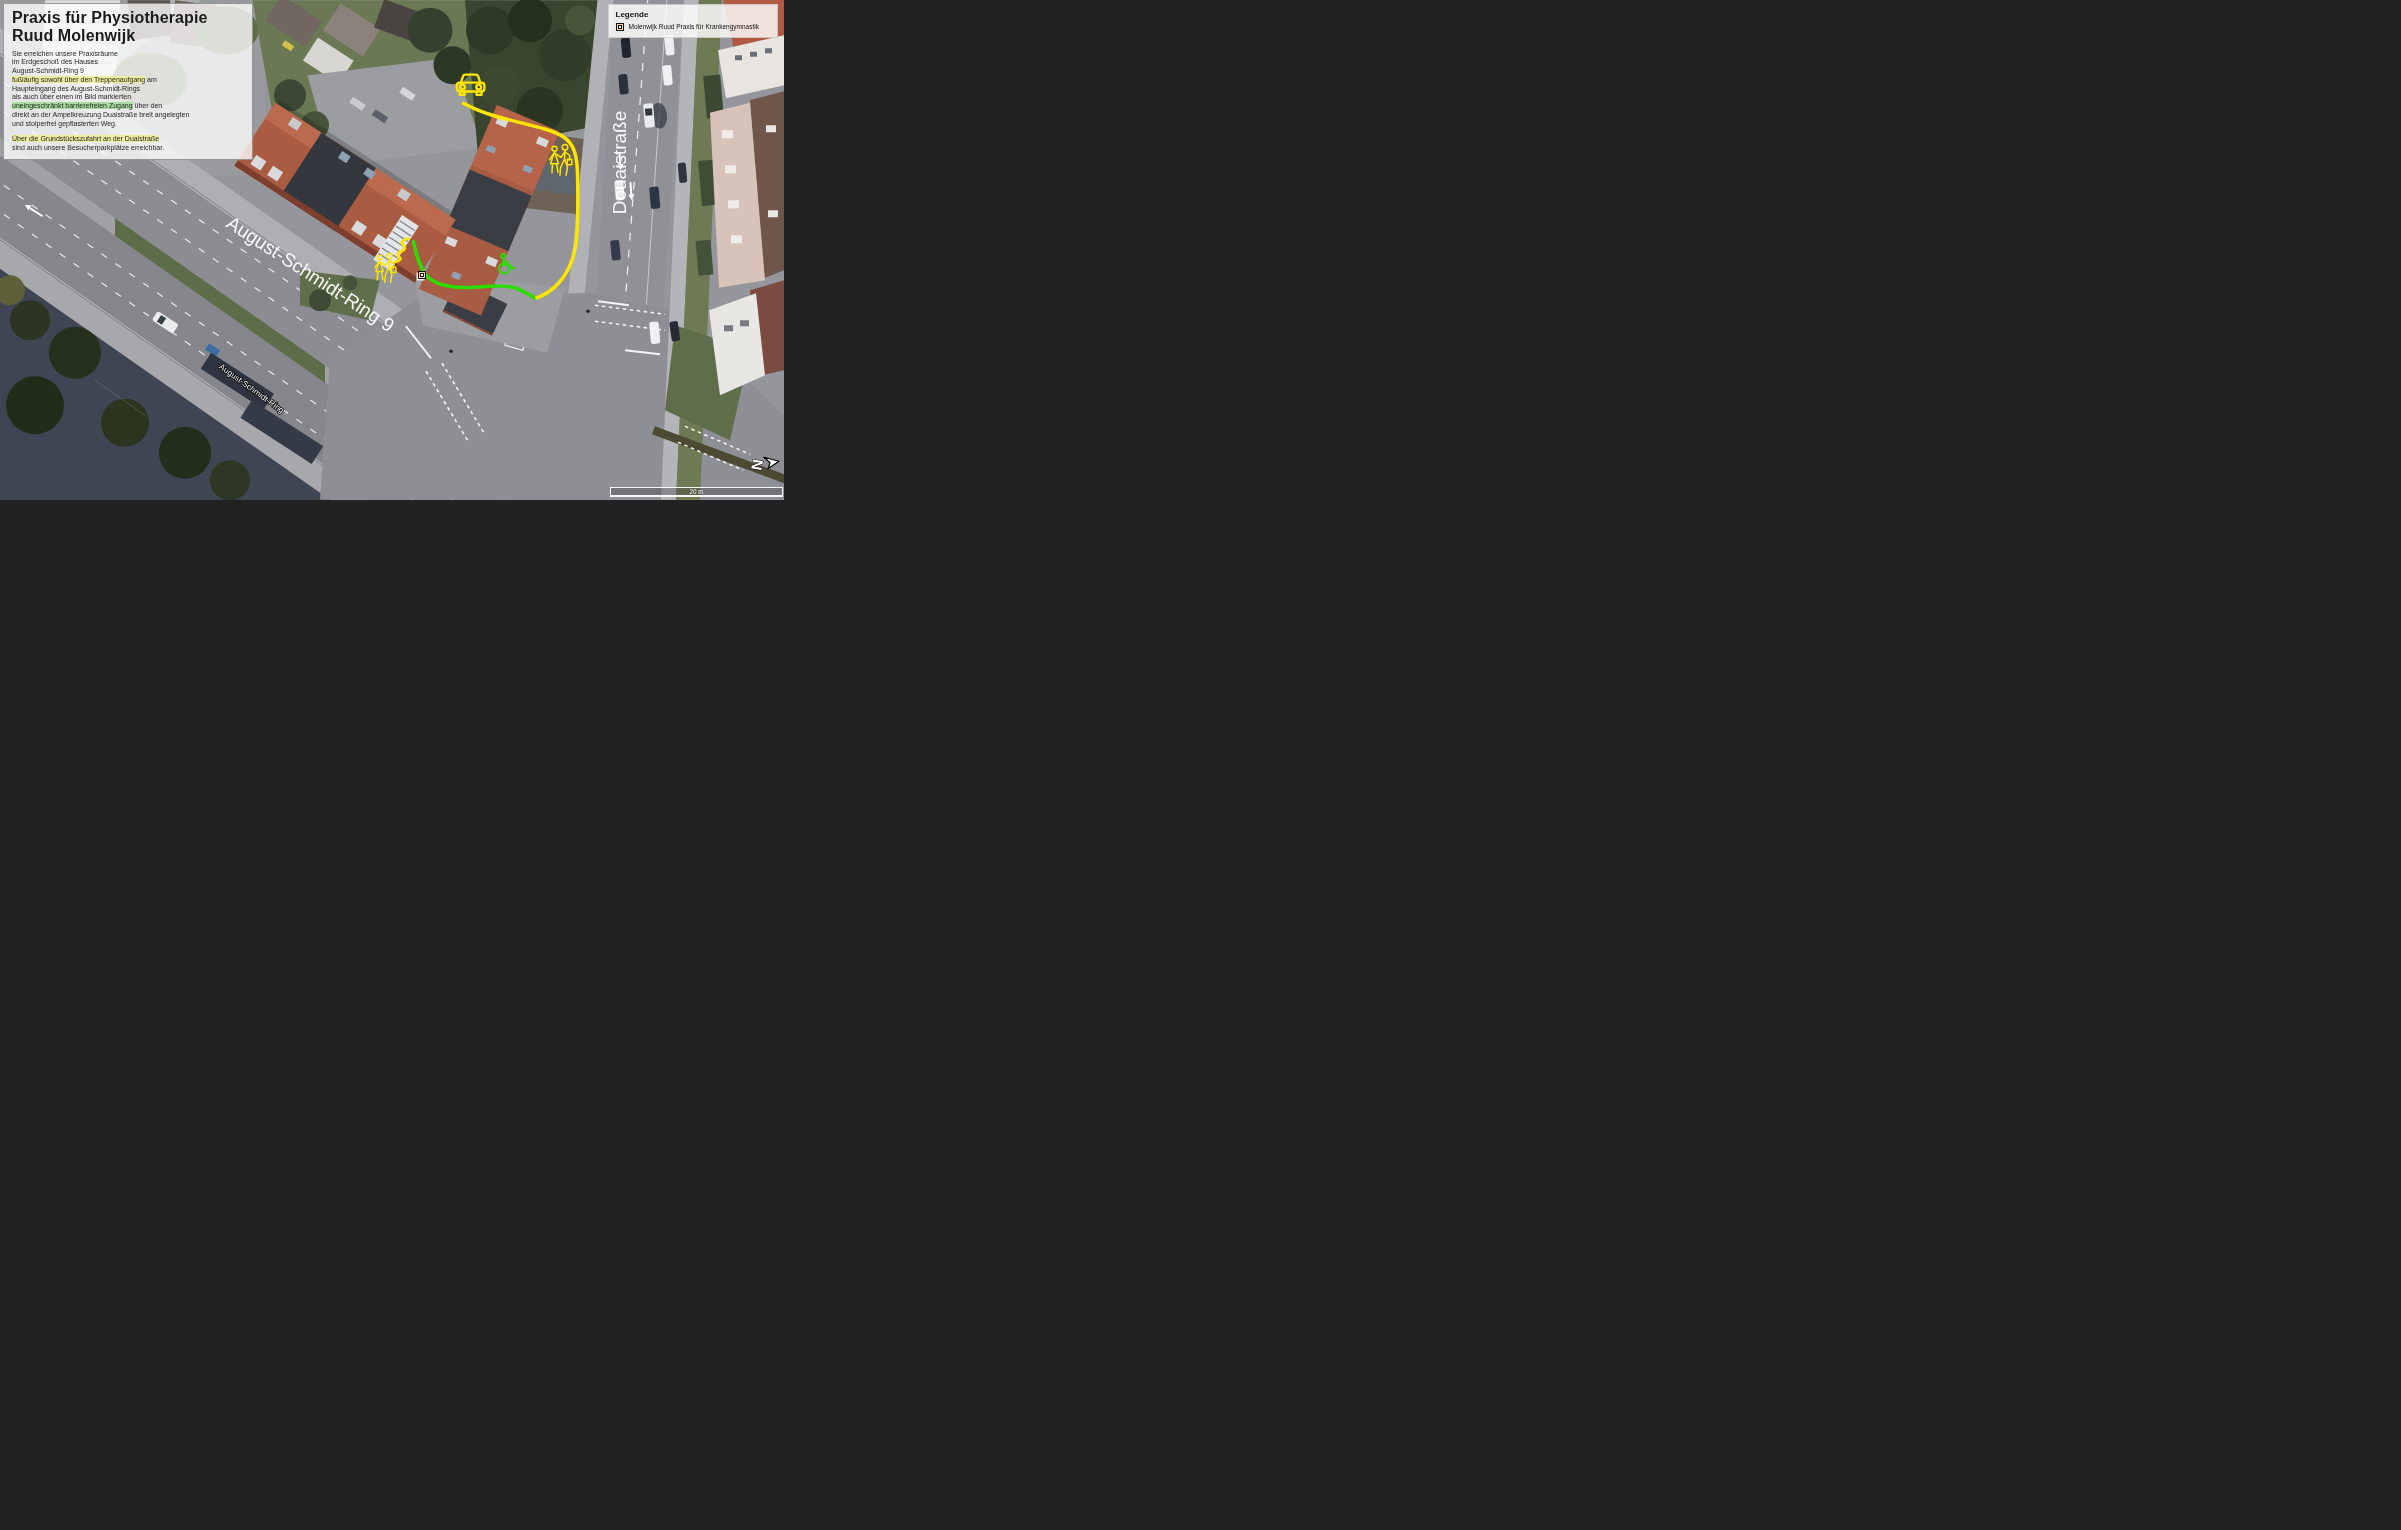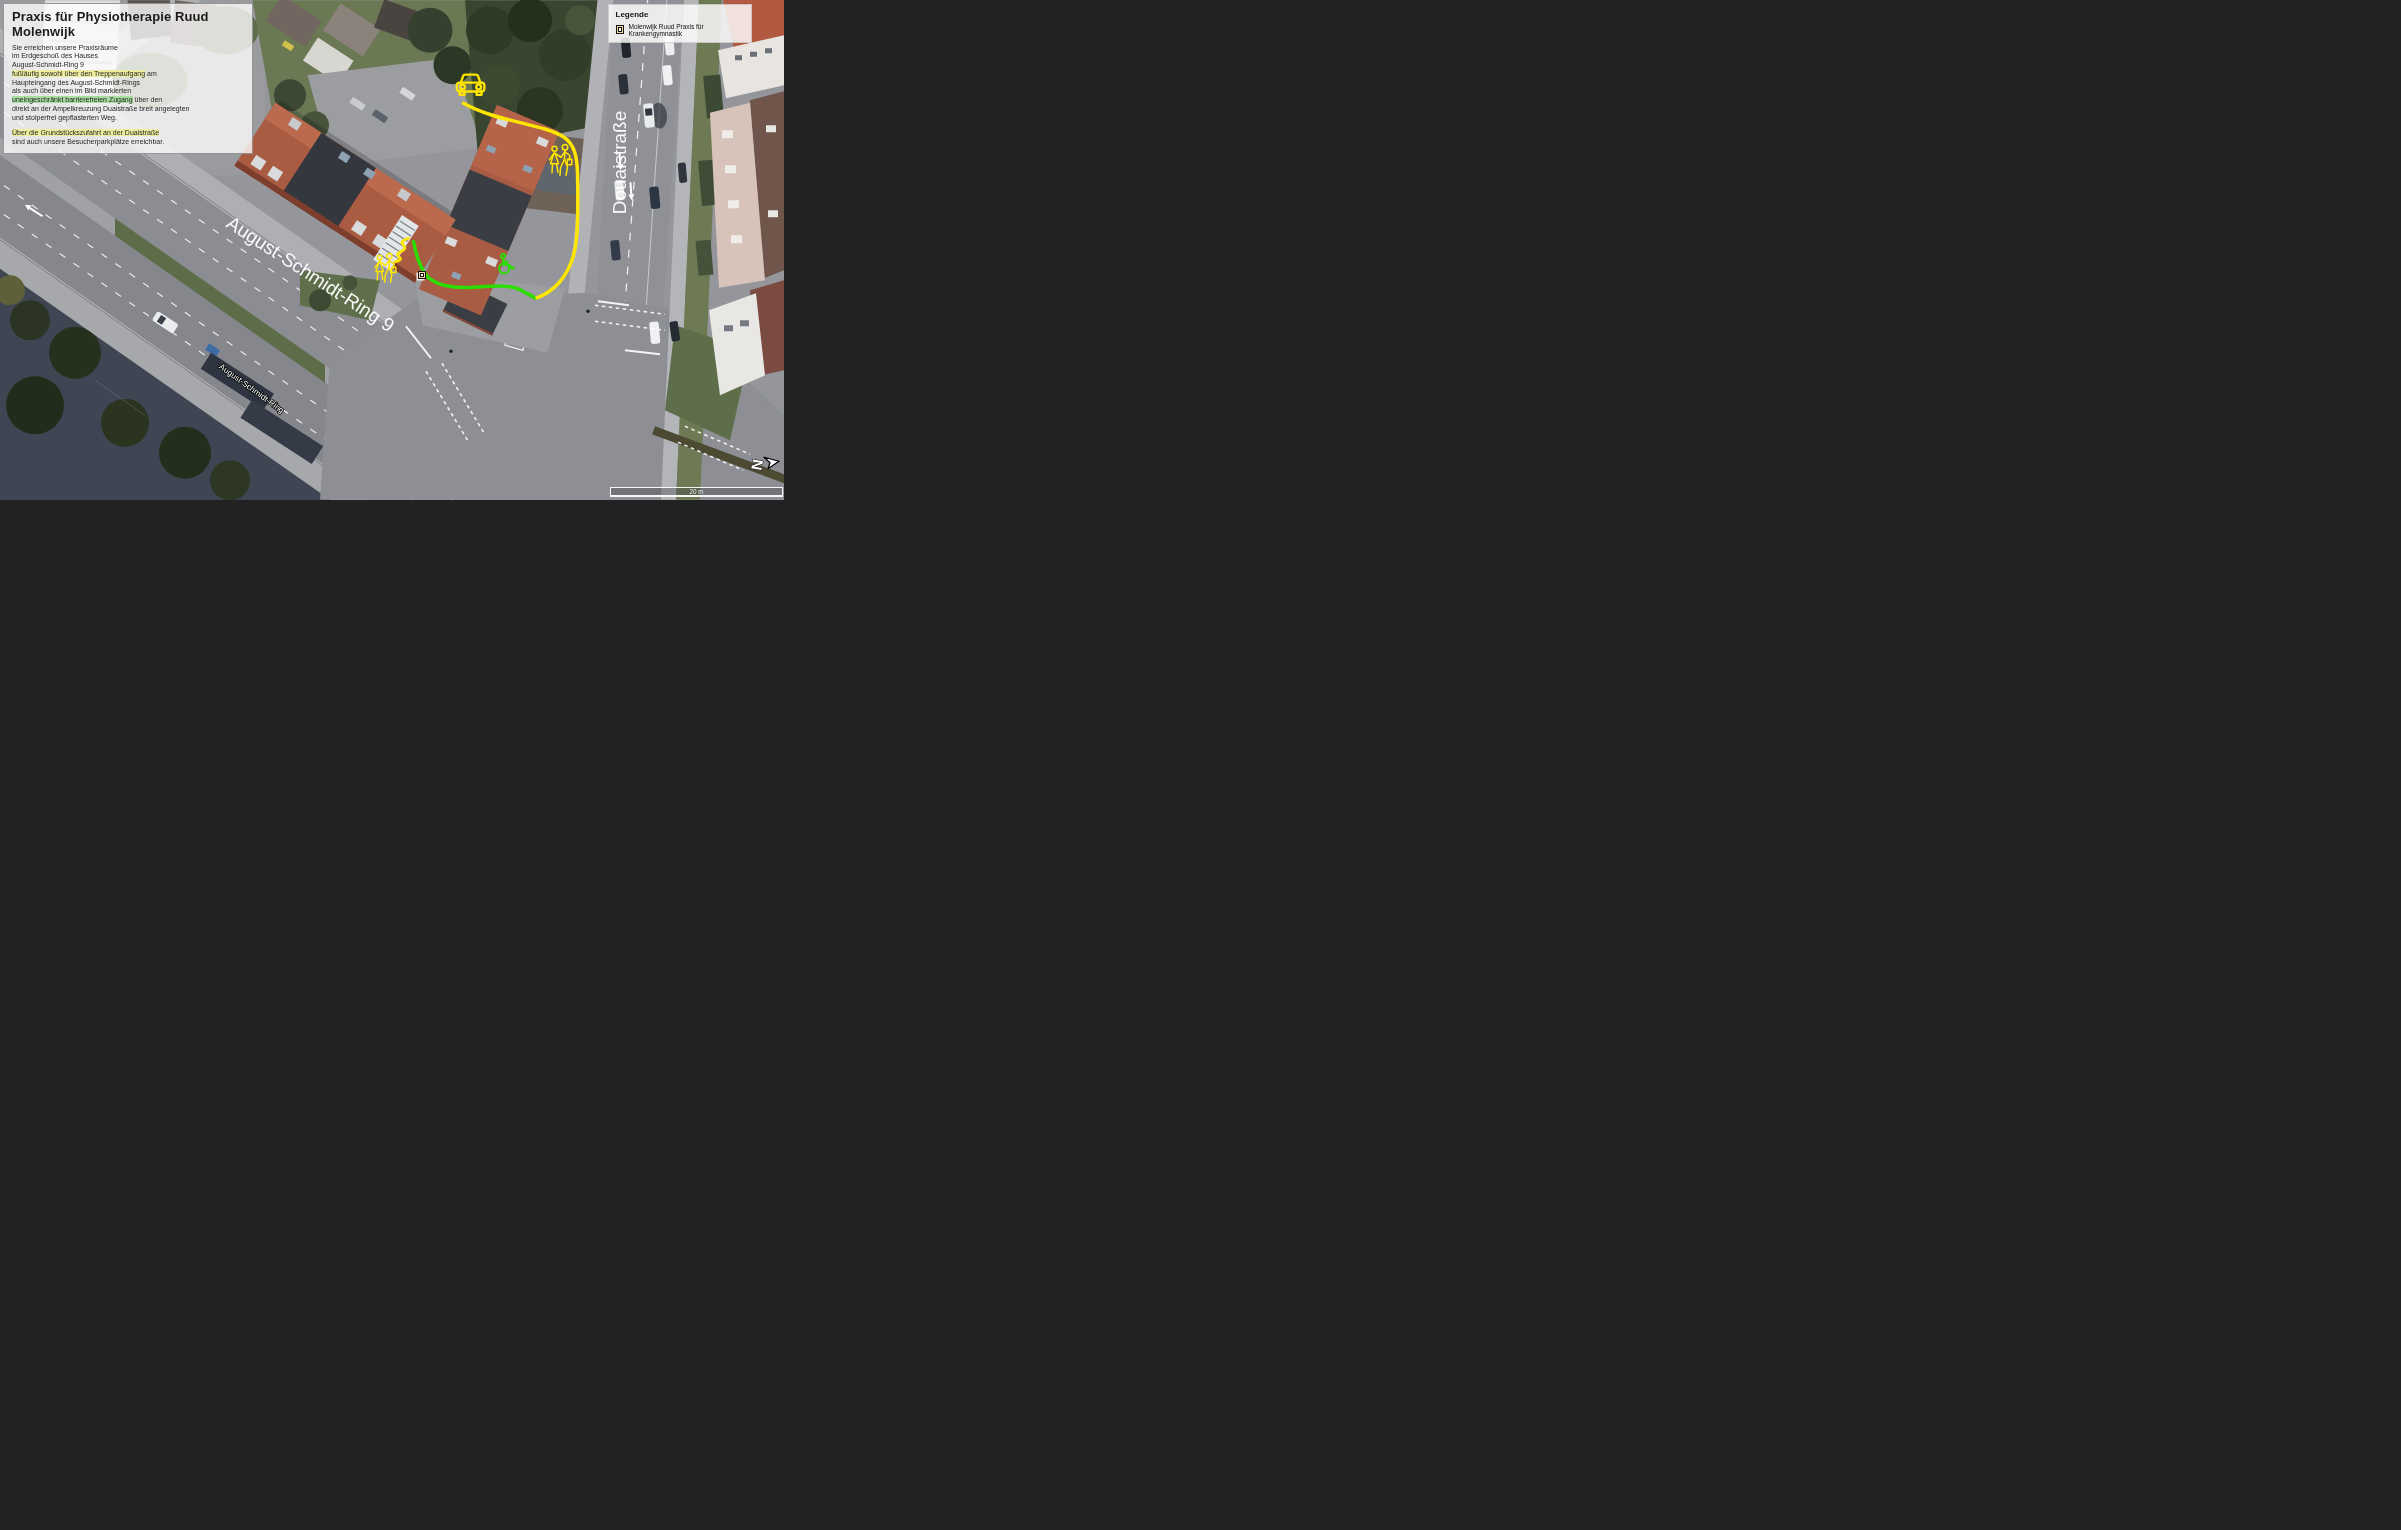--- a/index.html
+++ b/index.html
@@ -11,7 +11,7 @@
   .info-box{position:absolute;left:3px;top:3px;width:250px;box-sizing:border-box;
     padding:5px 8px 6px;background:rgba(255,255,255,.78);
     border:0.5px solid rgba(105,105,105,.65);}
-  .info-title{font-size:13px;font-weight:bold;color:#1b1b1b;margin:0 0 4.5px;letter-spacing:0.1px;}
+  .info-title{font-size:16px;font-weight:bold;color:#1b1b1b;margin:0 0 4.5px;letter-spacing:0.1px;}
   .info-text .line{font-size:7px;line-height:8.8px;color:#262626;white-space:nowrap;}
   .info-text .line.blank{height:6.5px;}
   .hl-yellow{background:var(--hl-yellow,#edec9f);}

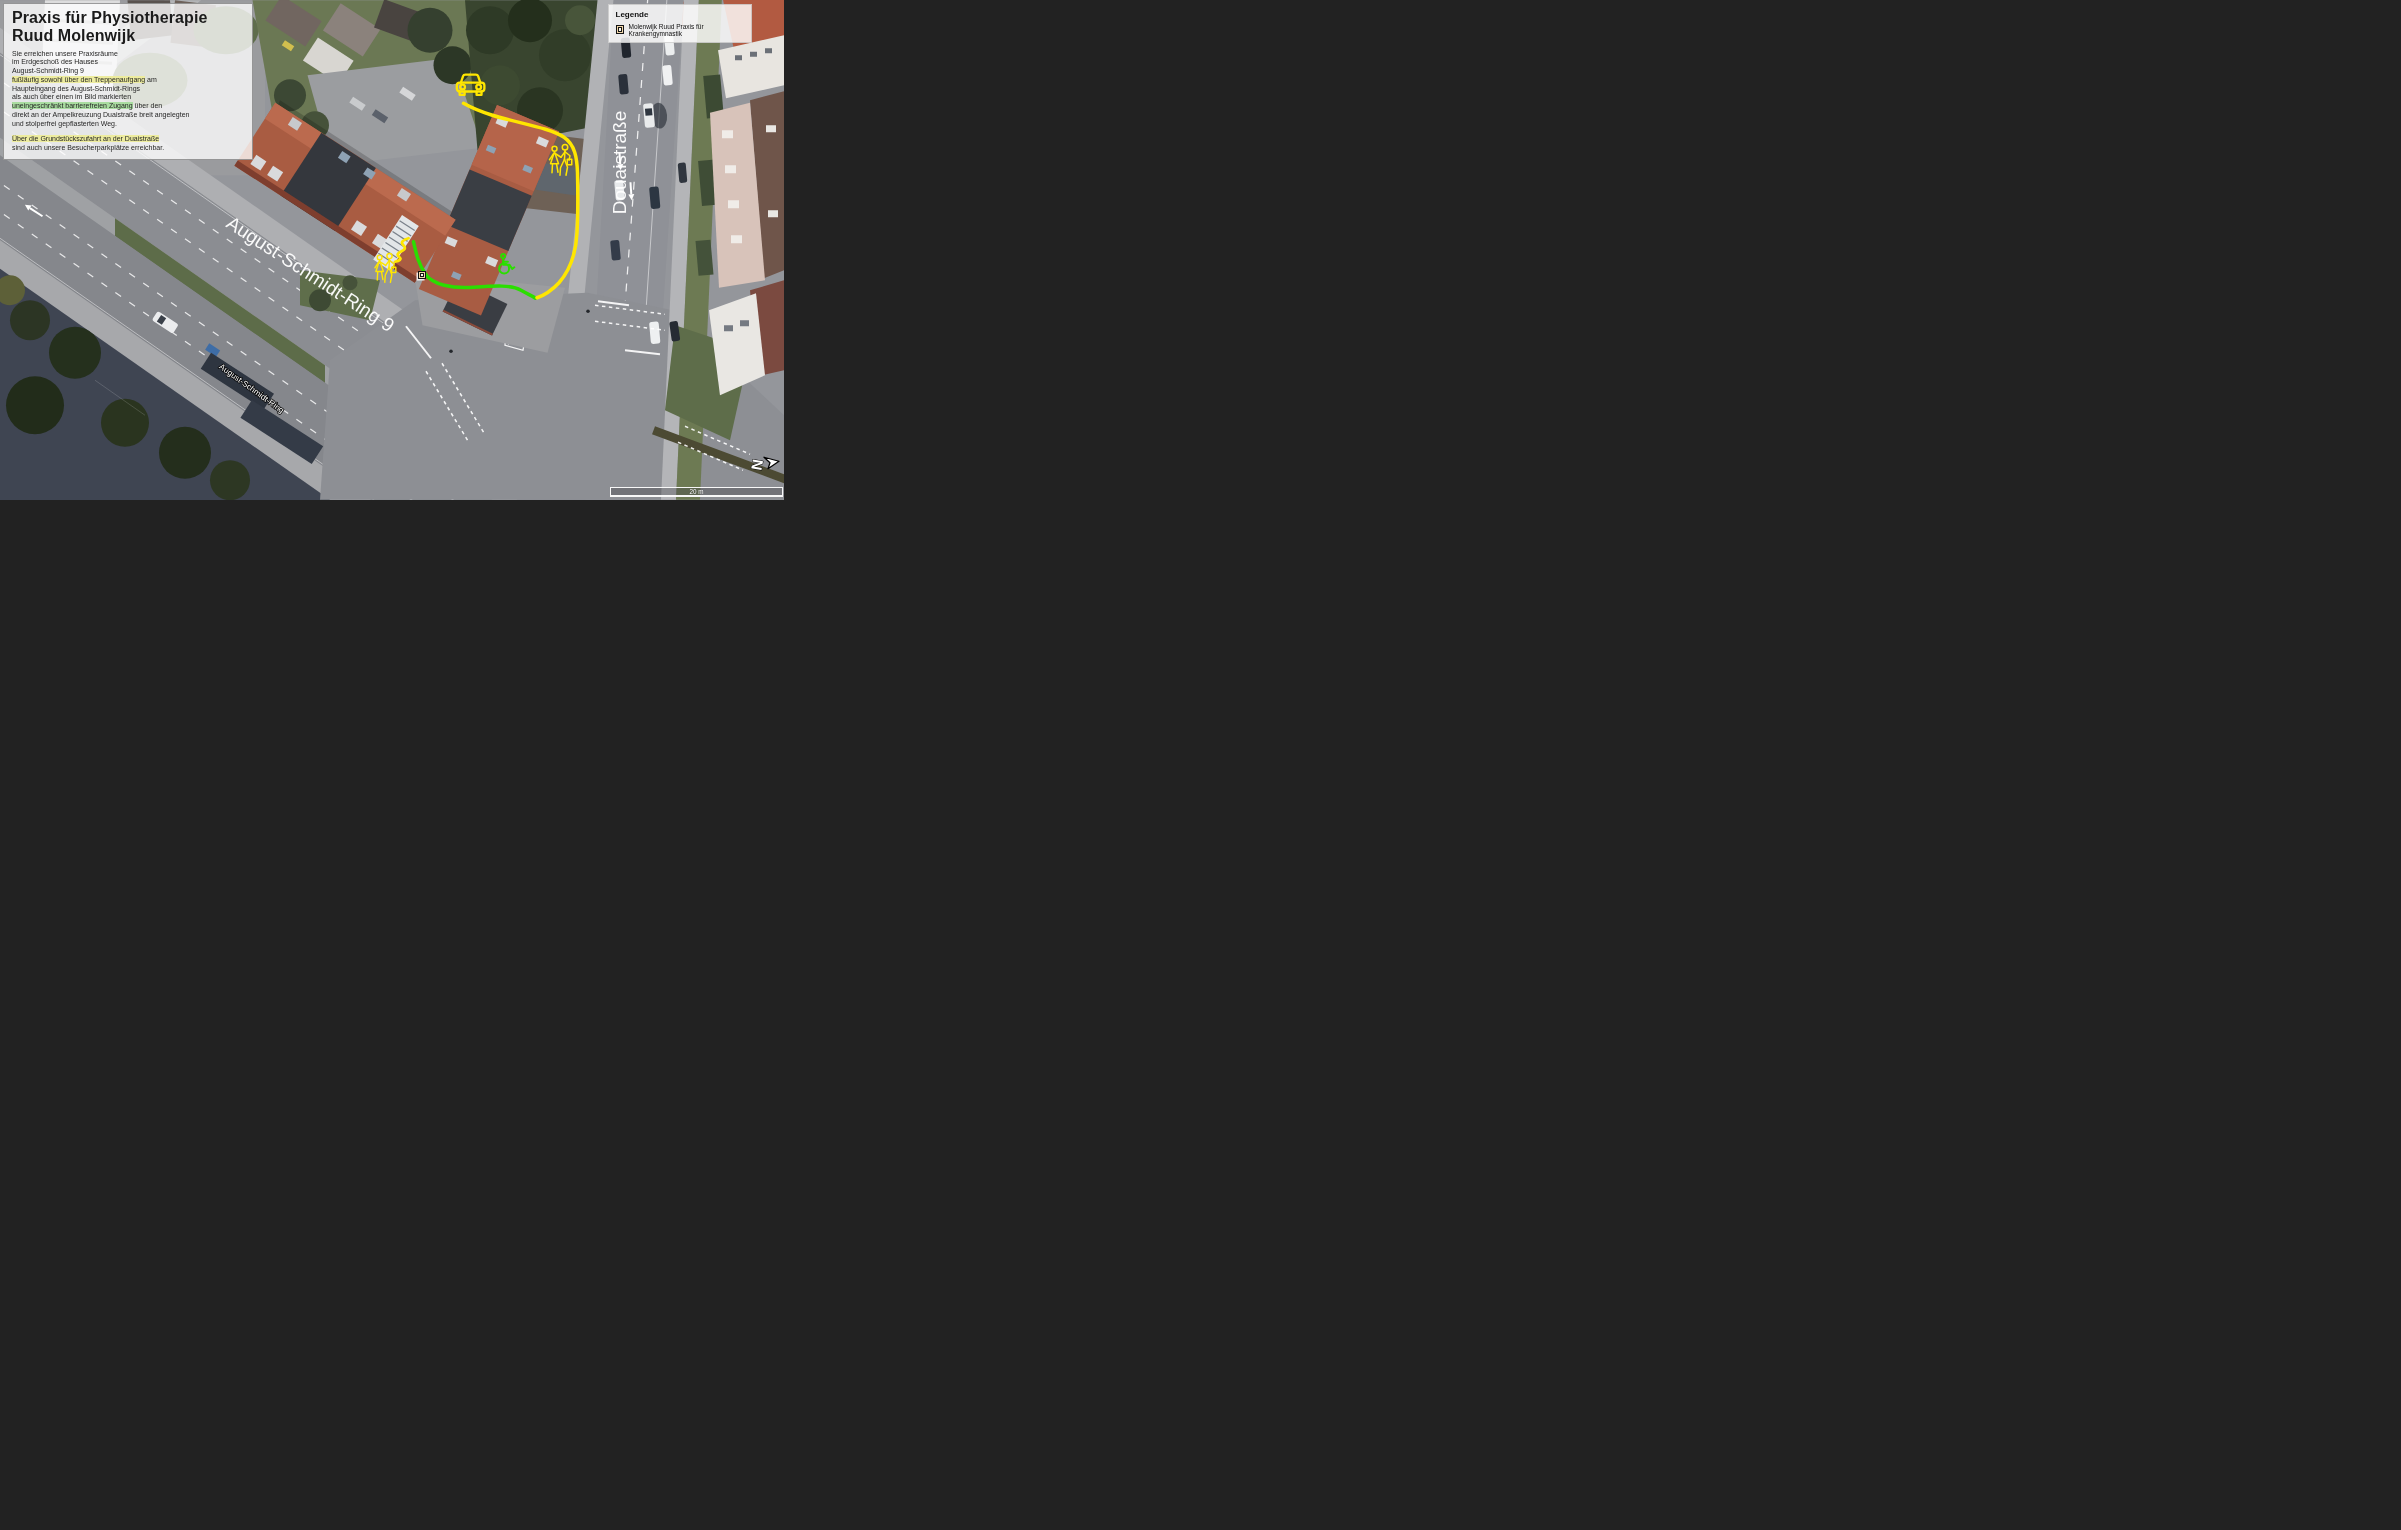--- a/index.html
+++ b/index.html
@@ -18,7 +18,7 @@
   .hl-green{background:var(--hl-green,#a9dca0);}
 
   
-  .legend-box{position:absolute;left:608px;top:4px;width:144px;box-sizing:border-box;
+  .legend-box{position:absolute;left:608px;top:4px;width:170px;box-sizing:border-box;
     padding:4.5px 6.5px 5.5px;background:rgba(255,255,255,.82);border:0.5px solid rgba(140,140,140,.35);}
   .legend-title{font-size:8px;font-weight:bold;color:#111;margin:0 0 4px;}
   .legend-item{display:flex;align-items:center;gap:4.5px;font-size:6.5px;color:#111;}

